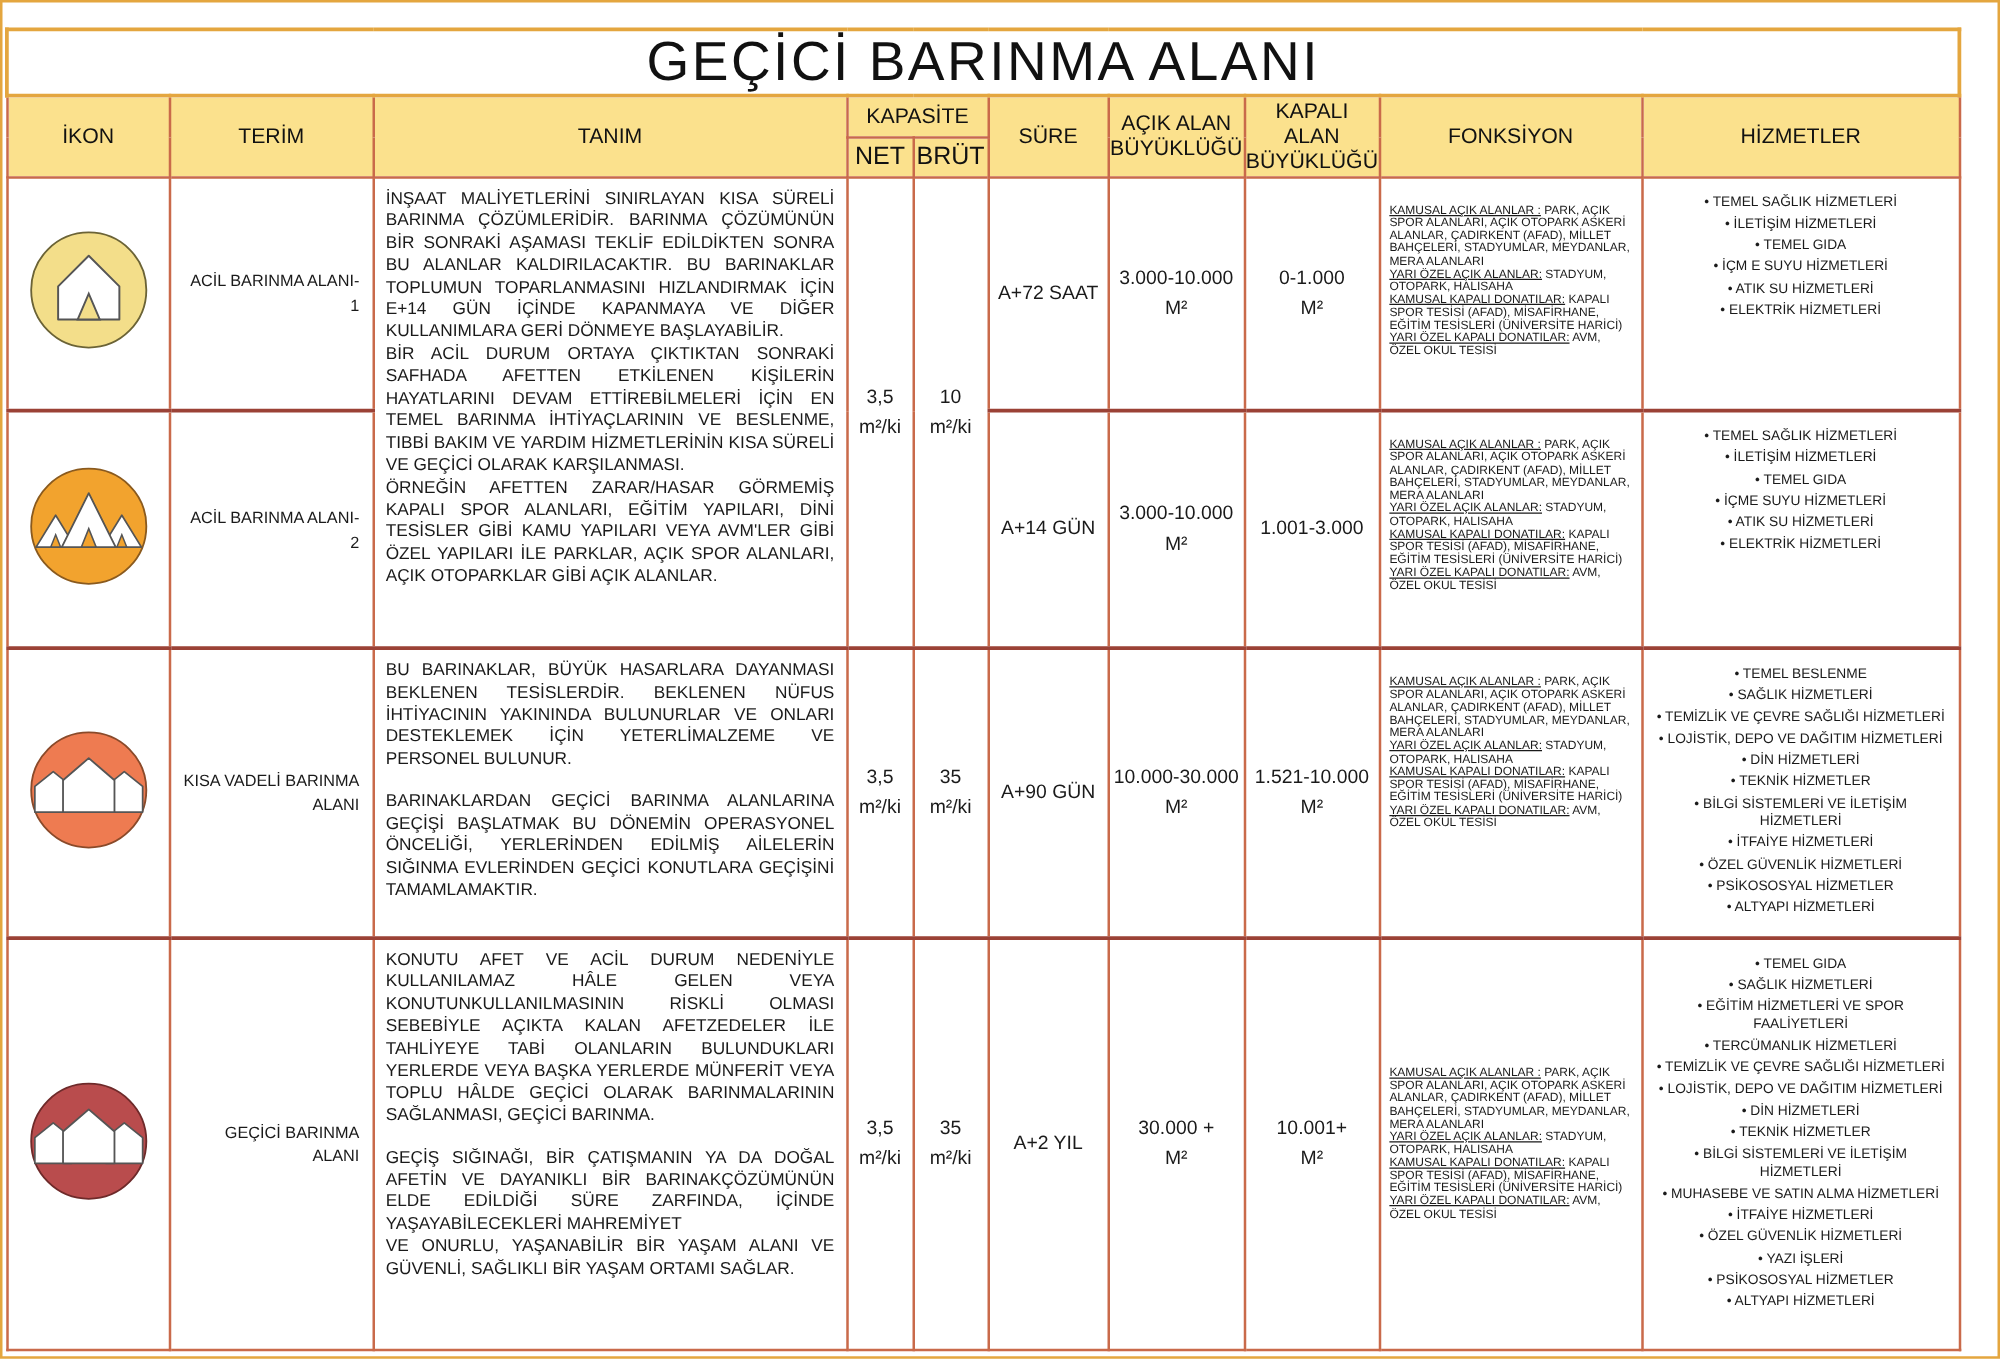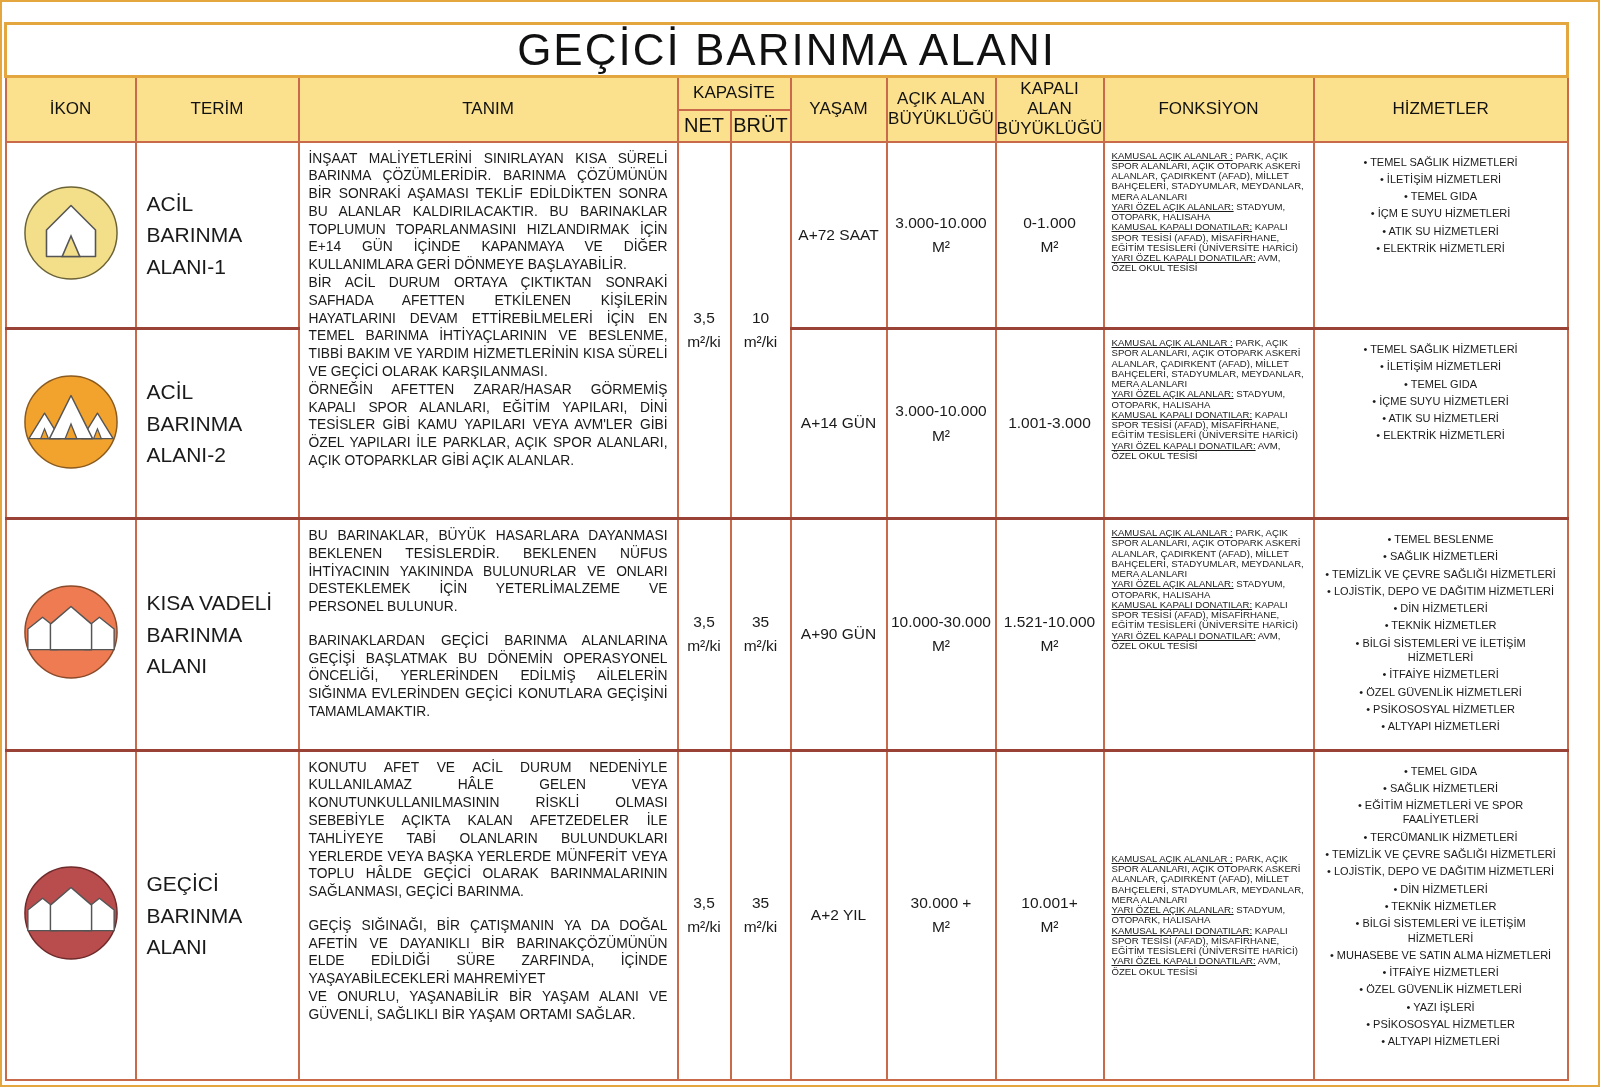--- a/index.html
+++ b/index.html
@@ -66,7 +66,7 @@
     <th class="h-main" rowspan="2">TERİM</th>
     <th class="h-main" rowspan="2">TANIM</th>
     <th class="h-main" colspan="2">KAPASİTE</th>
-    <th class="h-main" rowspan="2">YAŞAM</th>
+    <th class="h-main" rowspan="2">SÜRE</th>
     <th class="h-main" rowspan="2">AÇIK ALAN BÜYÜKLÜĞÜ</th>
     <th class="h-main" rowspan="2">KAPALI ALAN BÜYÜKLÜĞÜ</th>
     <th class="h-main" rowspan="2">FONKSİYON</th>

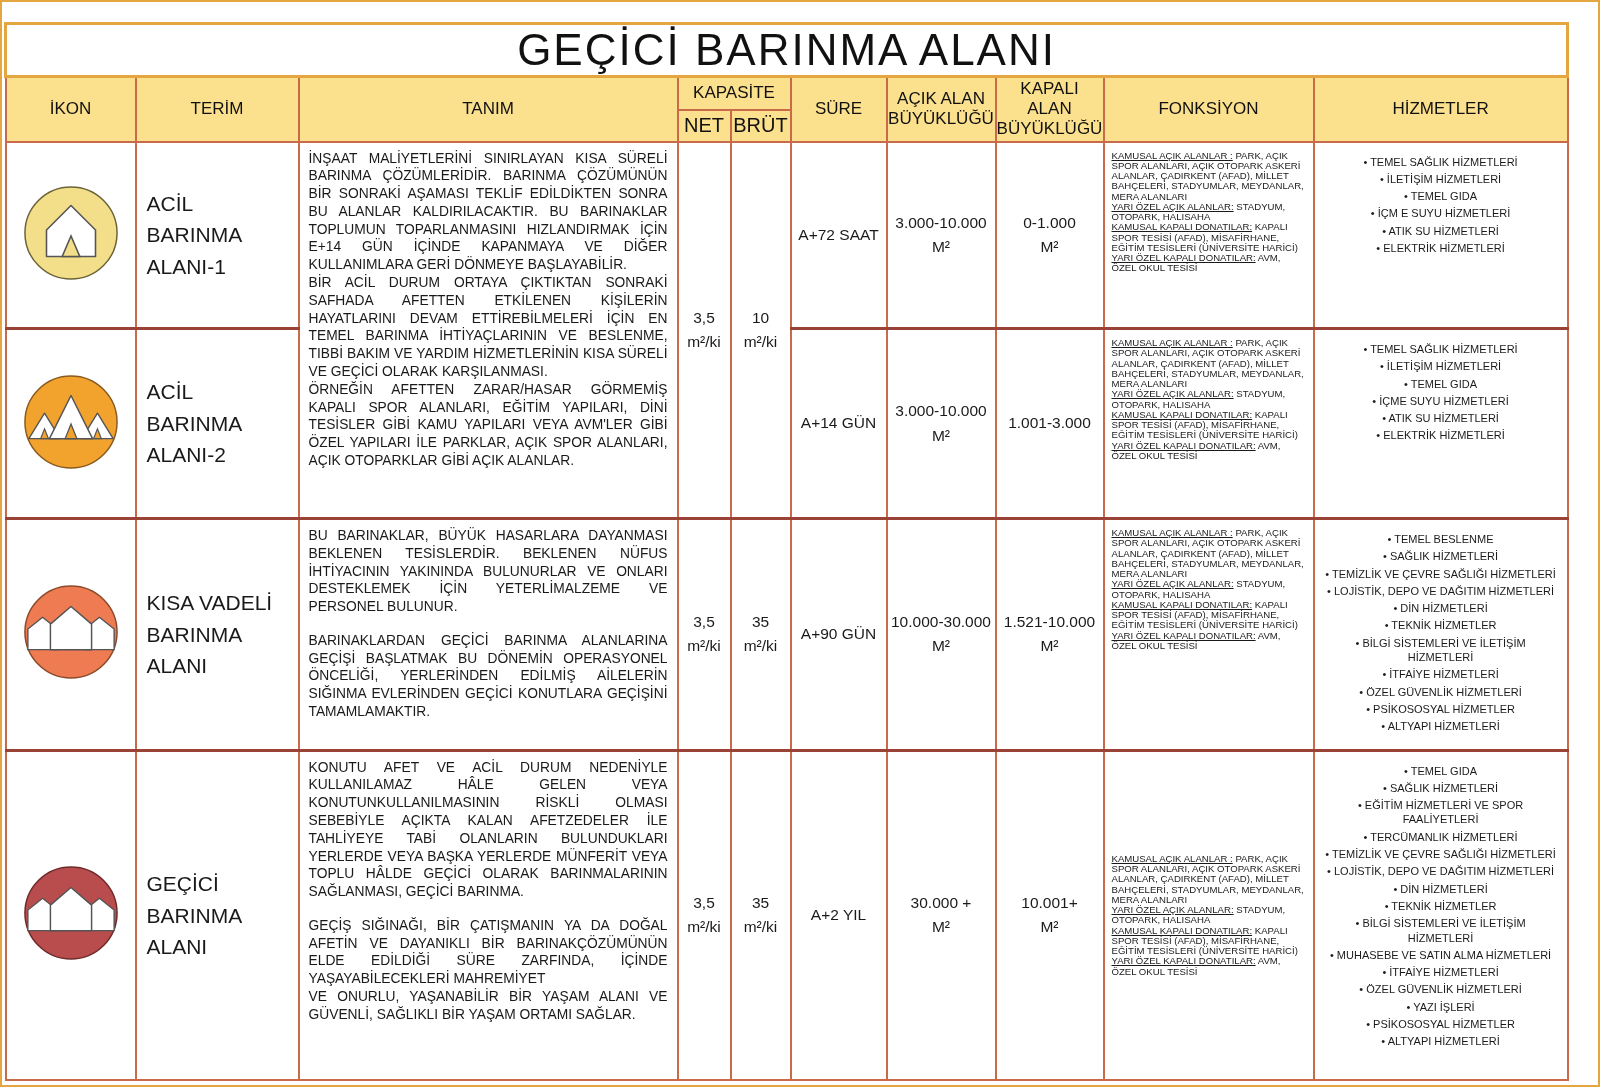--- a/index.html
+++ b/index.html
@@ -29,7 +29,7 @@
   .cell-tanim .para { margin:0; }
   .cell-tanim .para:empty { height:1.15em; }
   .cell-num { text-align:center; vertical-align:middle; font-size:15.5px; line-height:1.55; }
-  .cell-fonk { vertical-align:top; padding:8px 7px; font-size:9.6px; line-height:1.07; }
+  .cell-fonk { vertical-align:top; padding:21px 7px; font-size:9.6px; line-height:1.07; }
   .cell-fonk.v-mid { vertical-align:middle; }
   .fx-sec { margin:0; }
   .fx-head { text-decoration:underline; }

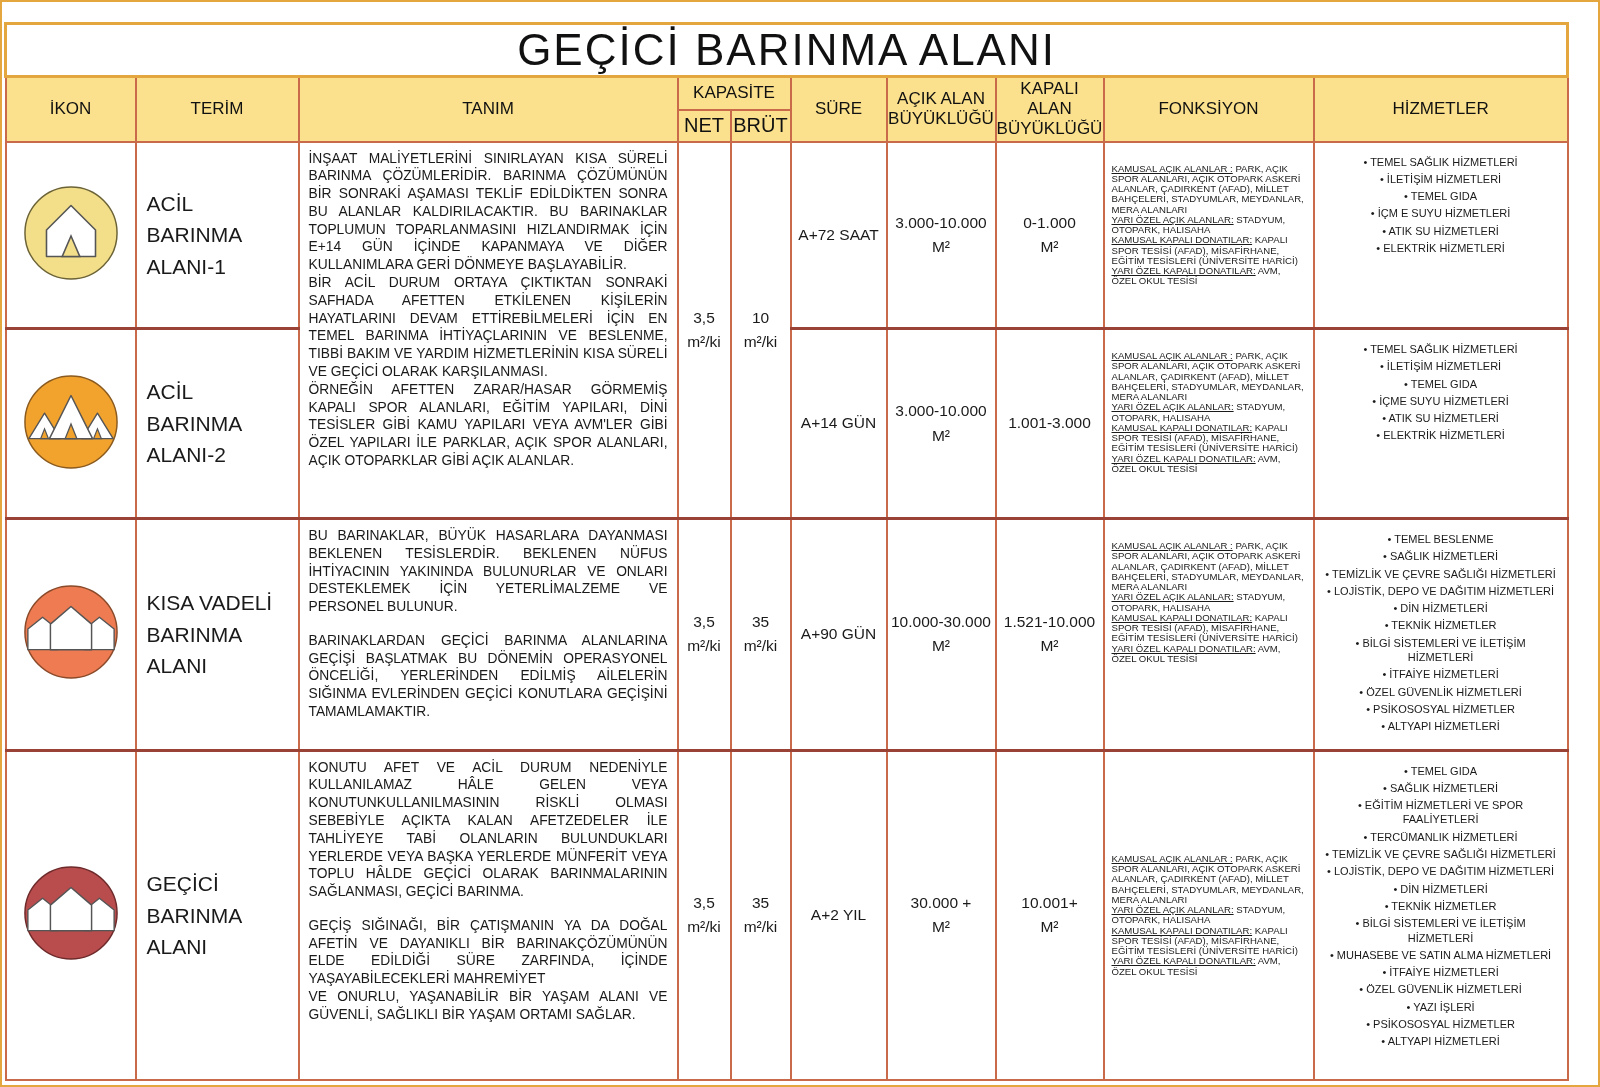--- a/index.html
+++ b/index.html
@@ -24,7 +24,7 @@
   tr.hr1 { height:33px; } tr.hr2 { height:32px; } tr.ttl { height:46px; }
   tr.trow2 > td, tr.trow3 > td, tr.trow4 > td { border-top:3px solid #9B4236; }
   .cell-ikon  { text-align:center; vertical-align:middle; background:#fff; }
-  .cell-terim { text-align:left; vertical-align:middle; font-size:21px; line-height:1.5; padding:12px 10px; }
+  .cell-terim { text-align:right; vertical-align:middle; font-size:13px; line-height:1.5; padding:12px 10px; }
   .cell-tanim { vertical-align:top; padding:7px 9px; font-size:13.8px; line-height:1.29; text-align:justify; }
   .cell-tanim .para { margin:0; }
   .cell-tanim .para:empty { height:1.15em; }

